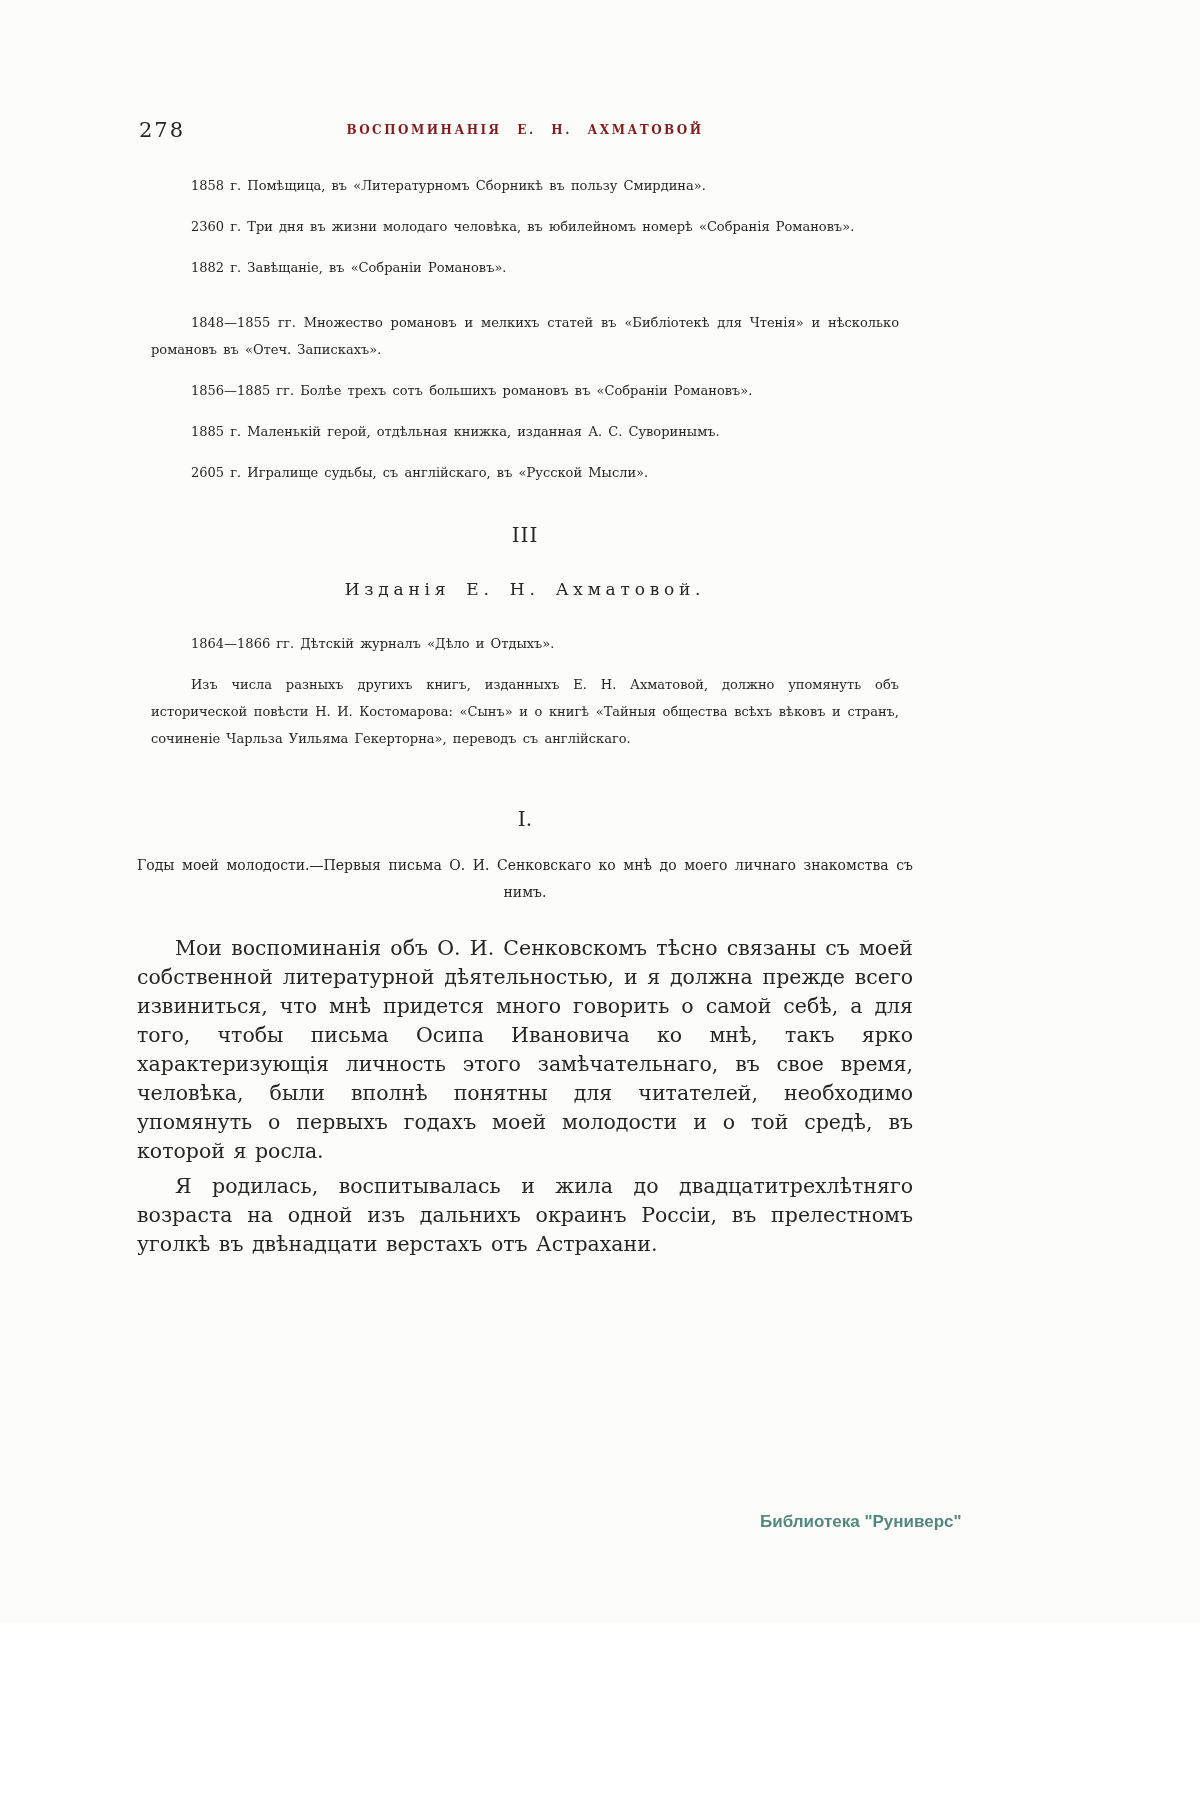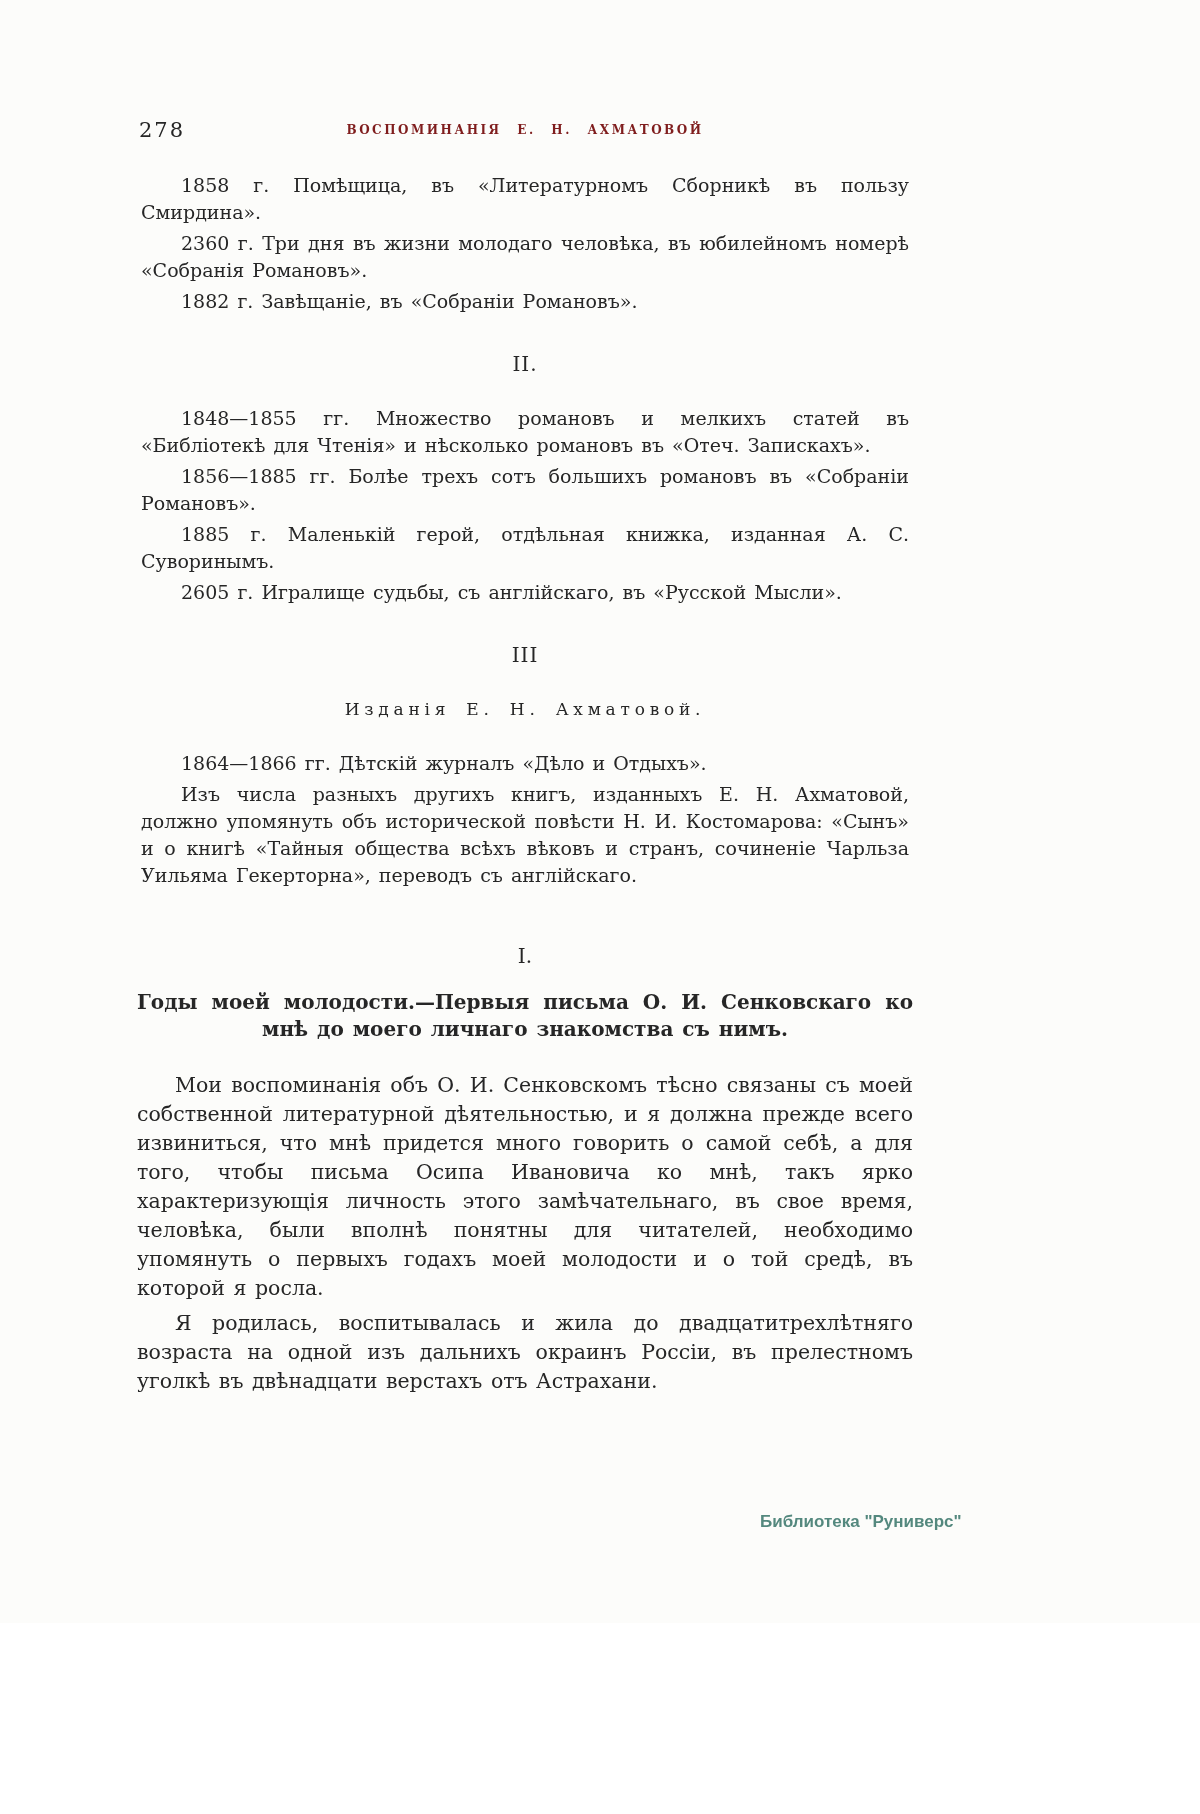--- a/index.html
+++ b/index.html
@@ -40,12 +40,12 @@
     color: #7f1d1d;
   }
   .entry {
-    font-size: 19px;
+    font-size: 13px;
     line-height: 27px;
     text-align: justify;
     text-indent: 40px;
     word-spacing: 2px;
-    margin: 4px;
+    margin: 14px;
   }
   .section-number {
     margin: 36px 0 0 0;

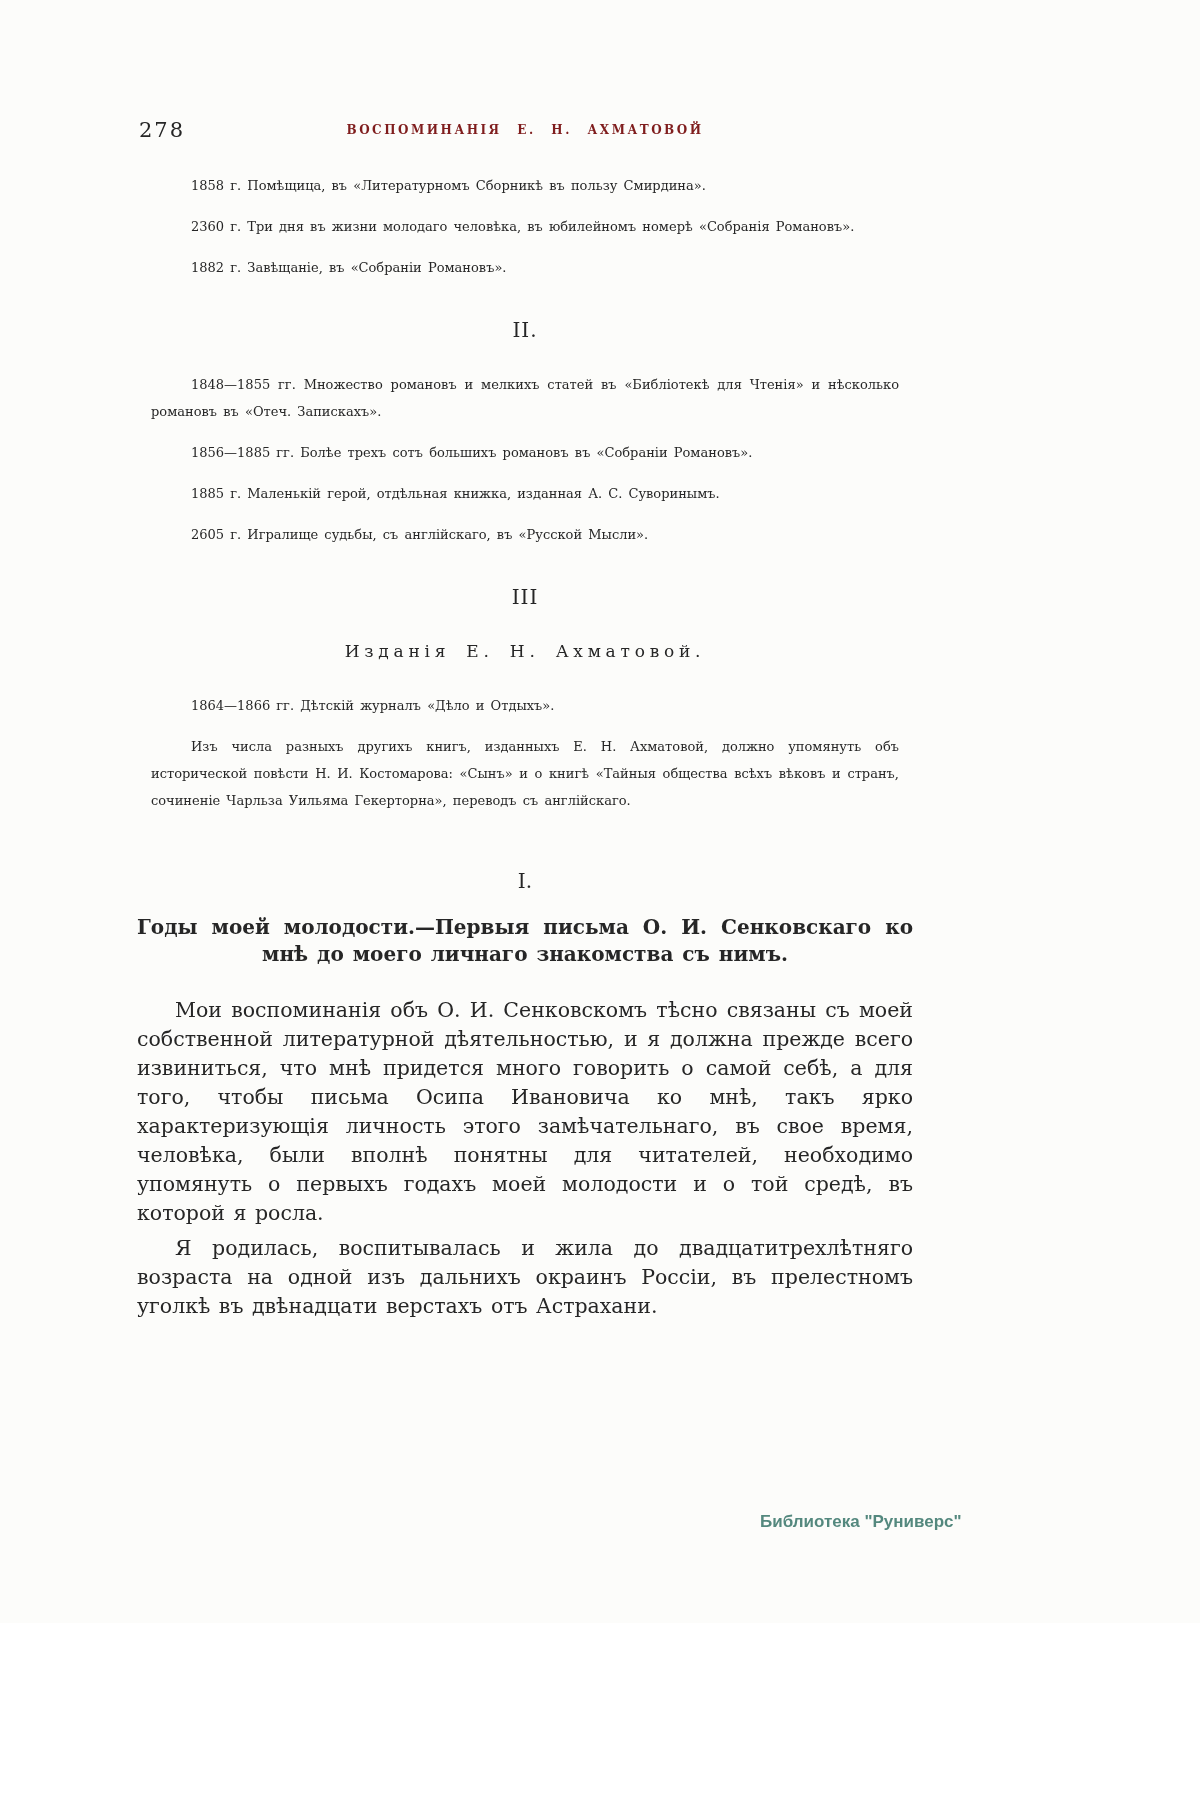--- a/index.html
+++ b/index.html
@@ -124,7 +124,6 @@
       <p class="entry">1882 г. Завѣщаніе, въ «Собраніи Романовъ».</p>
     </div>
 
-    <div class="section-number">II.</div>
 
     <div class="entries-block">
       <p class="entry">1848—1855 гг. Множество романовъ и мелкихъ статей въ «Библіотекѣ для Чтенія» и нѣсколько романовъ въ «Отеч. Запискахъ».</p>

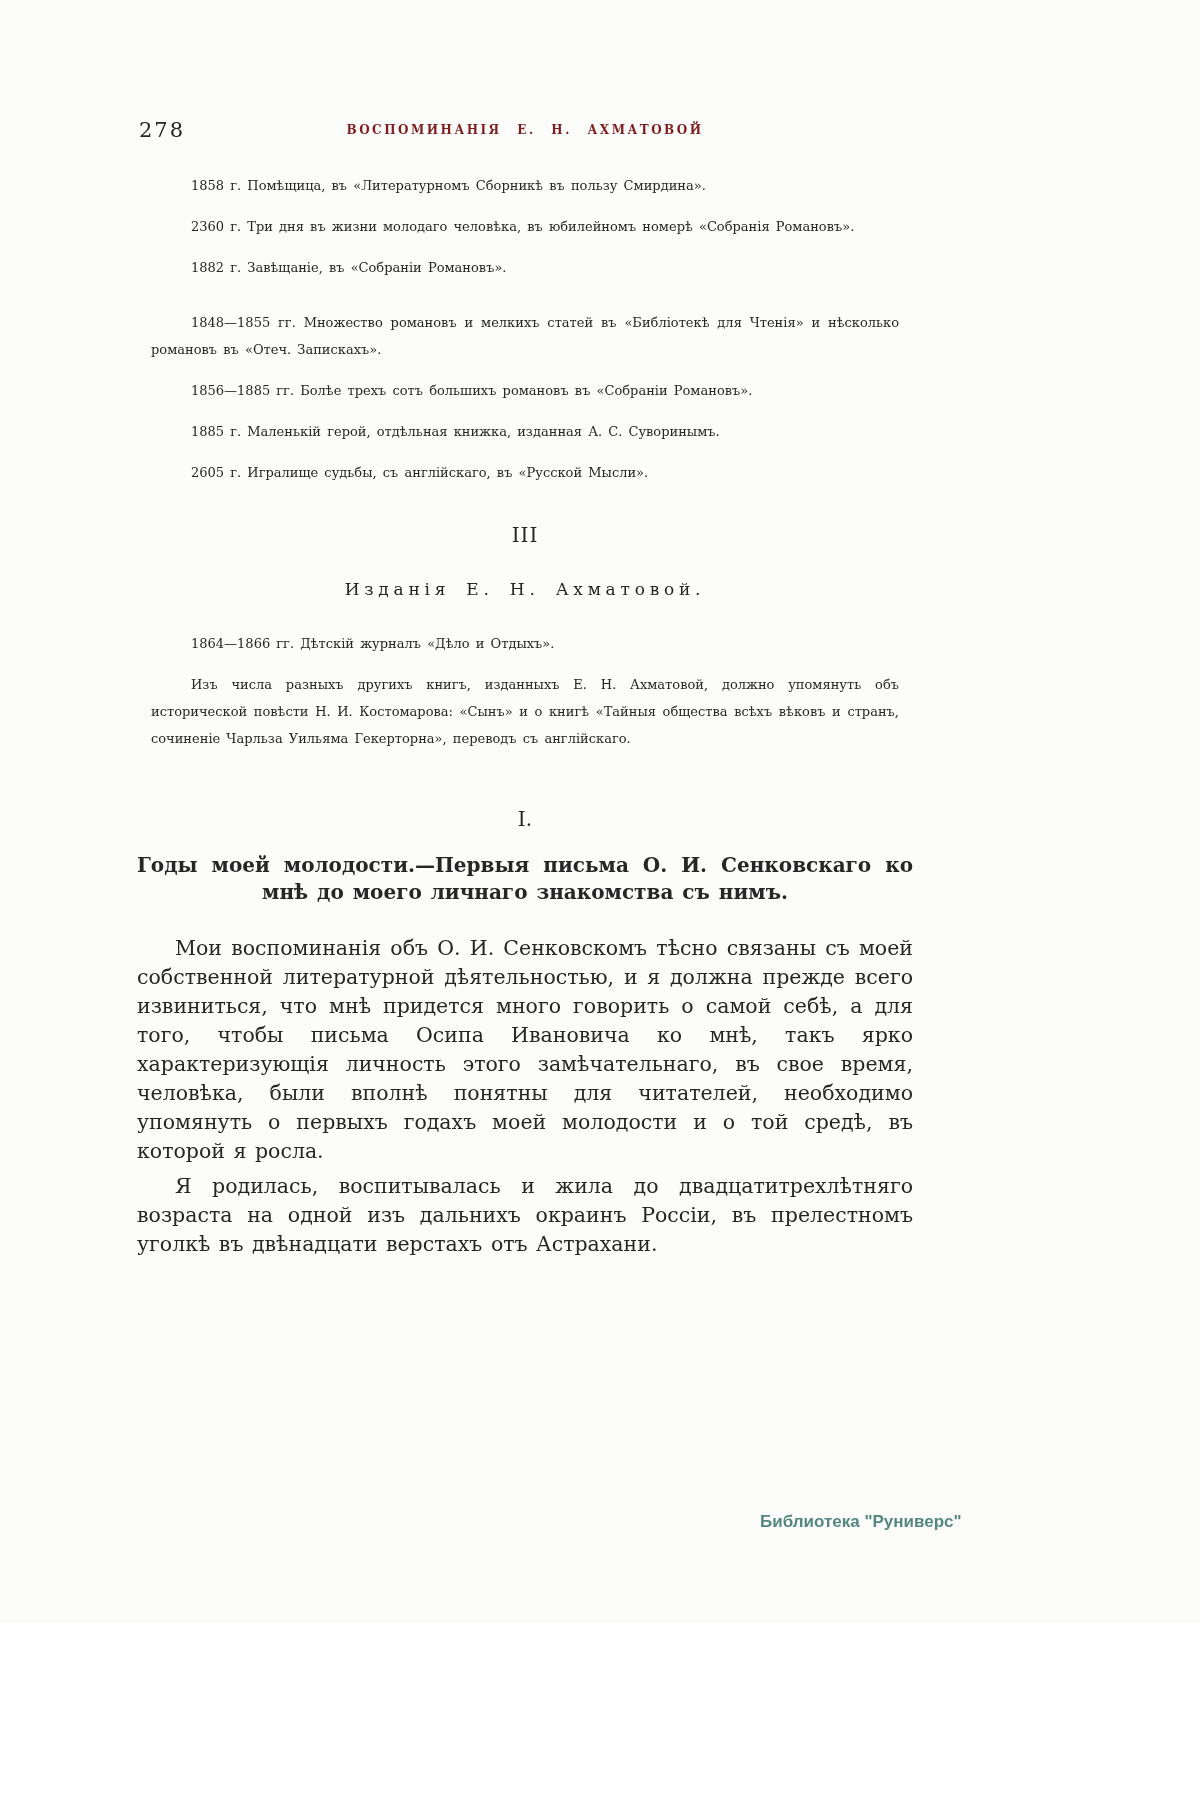--- a/index.html
+++ b/index.html
@@ -76,12 +76,11 @@
   }
   .chapter-subtitle {
     margin: 20px 0 8px 0;
-    font-size: 20px;
+    font-size: 14px;
     line-height: 27px;
     text-align: justify;
     text-align-last: center;
     word-spacing: 2px;
-    font-weight: bold;
   }
   .body-block {
     margin-top: 28px;

